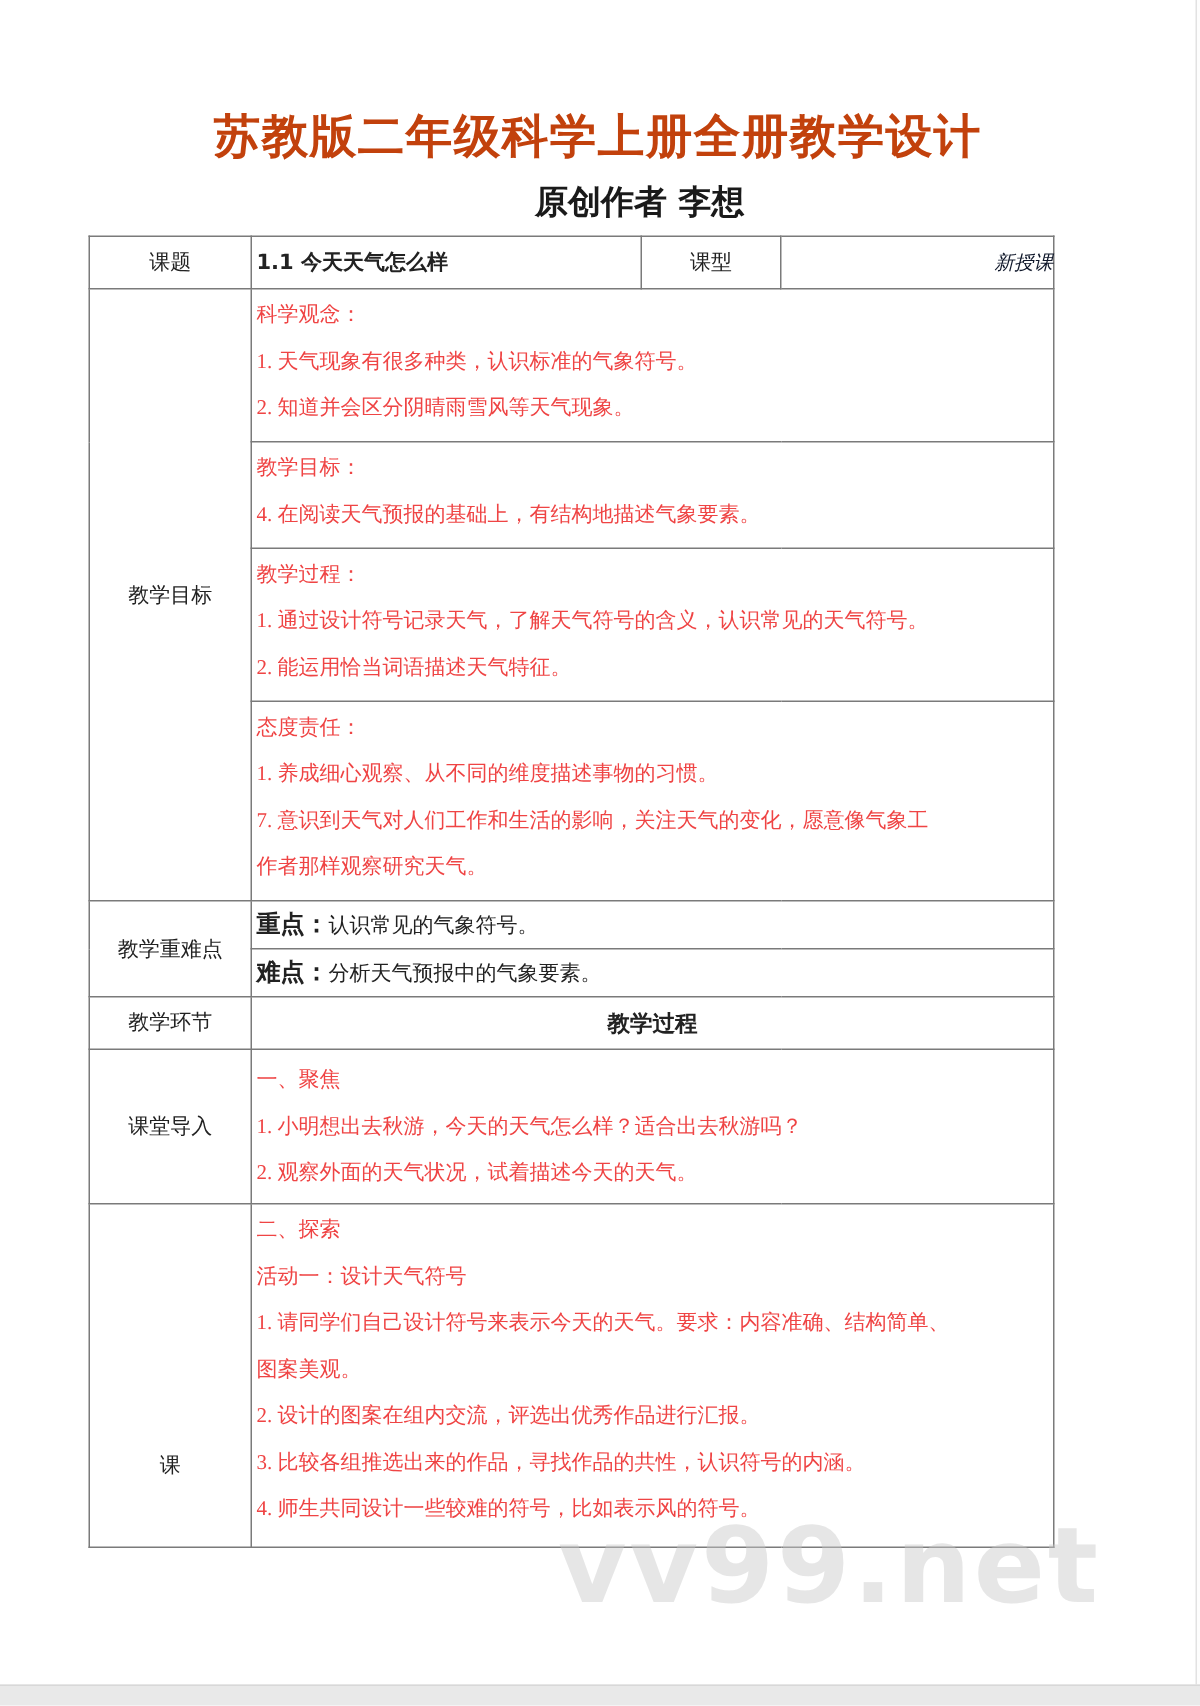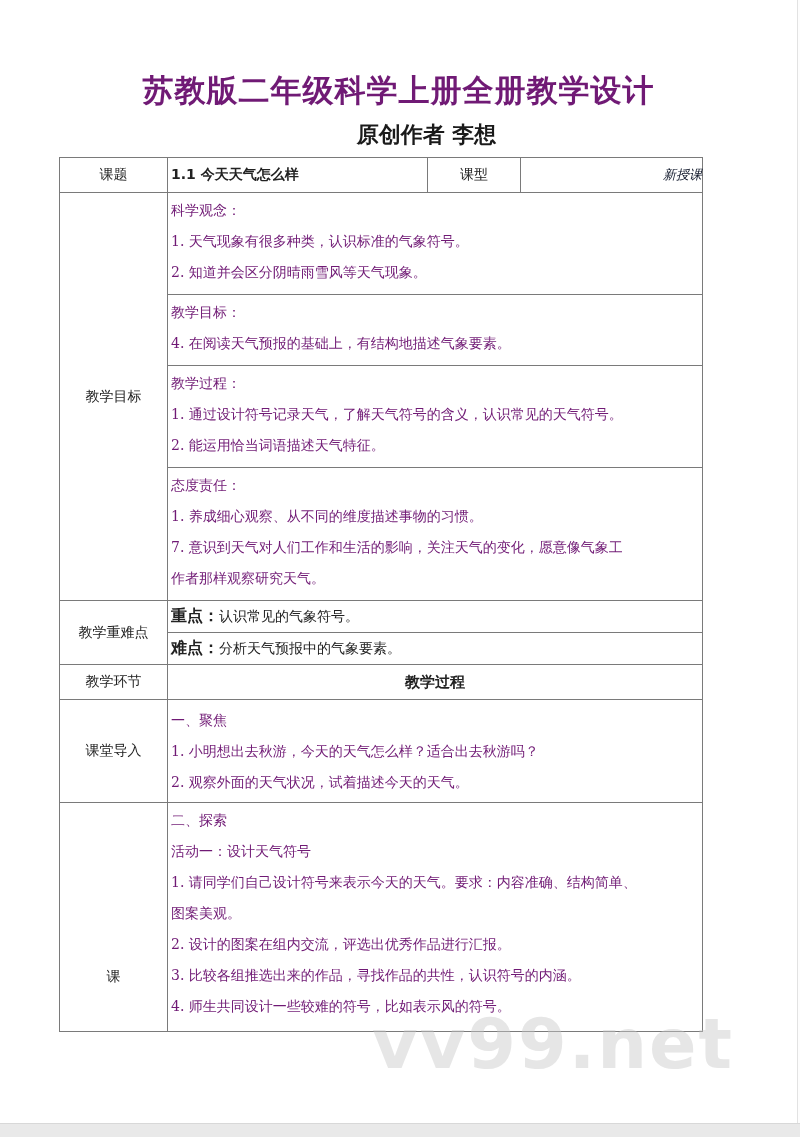--- a/index.html
+++ b/index.html
@@ -21,7 +21,7 @@
     .doc-title {
       position: absolute; left: 0; width: 797px; top: 70px; text-align: center;
       font-family: Liberation Mono, monospace;
-      font-size: 31px; font-weight: bold; letter-spacing: 1px; color: #701a75;
+      font-size: 31px; font-weight: bold; letter-spacing: 1px; color: #c2410c;
     }
     .doc-author {
       position: absolute; left: 0; width: 797px; top: 120px; text-align: center;

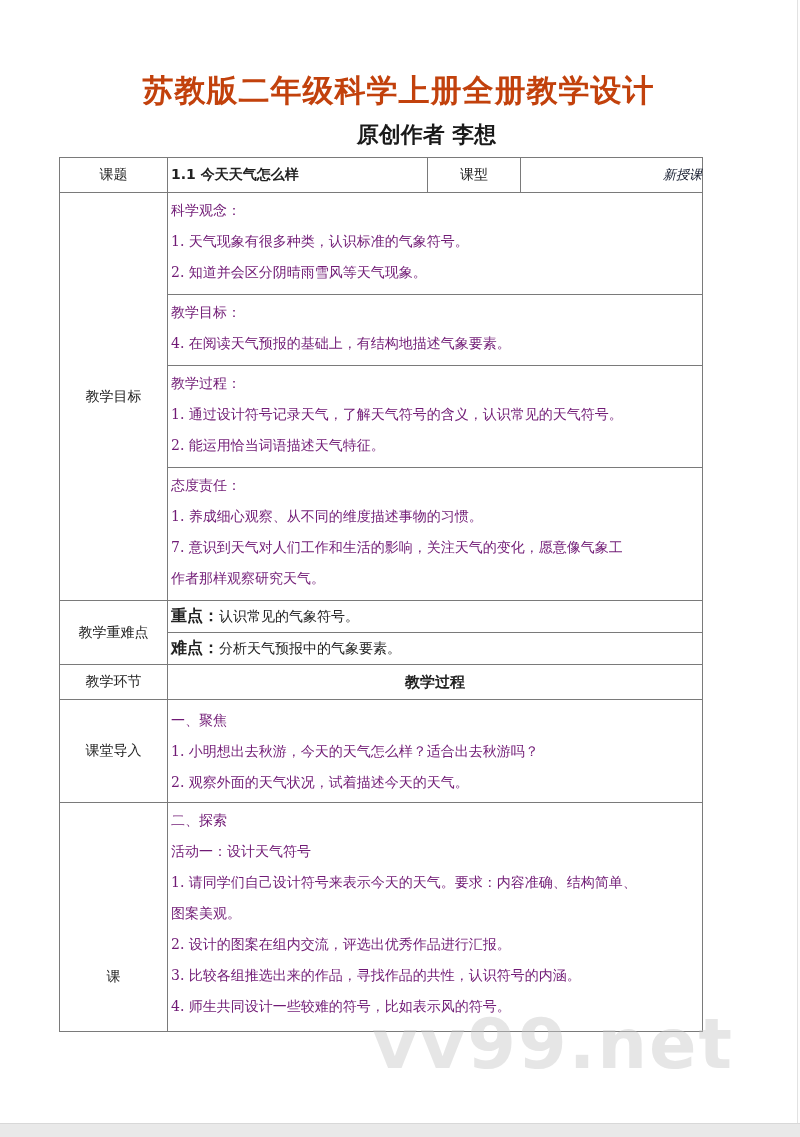--- a/index.html
+++ b/index.html
@@ -45,7 +45,7 @@
     .type-val { text-align: right; font-size: 13px; color: #0f172a; font-style: italic; }
     .block { padding: 2px 3px 2px 3px !important; vertical-align: top !important; }
     .line {
-      font-size: 14px; line-height: 31px; white-space: nowrap; color: #701a75;
+      font-size: 14px; line-height: 31px; white-space: nowrap; color: #ef4444; font-family: Liberation Serif, serif;
     }
     .kp b { font-weight: bold; font-family: "DejaVu Sans", "Liberation Sans", sans-serif; font-size: 16px; }
     .kp-cell { height: 31px; padding-left: 3px !important; font-size: 14px; }

